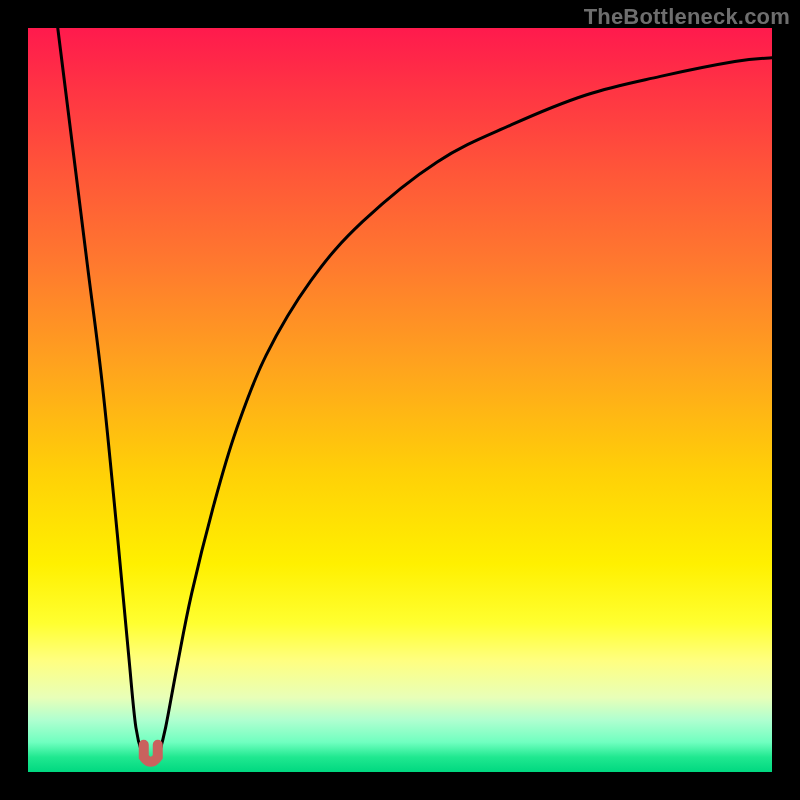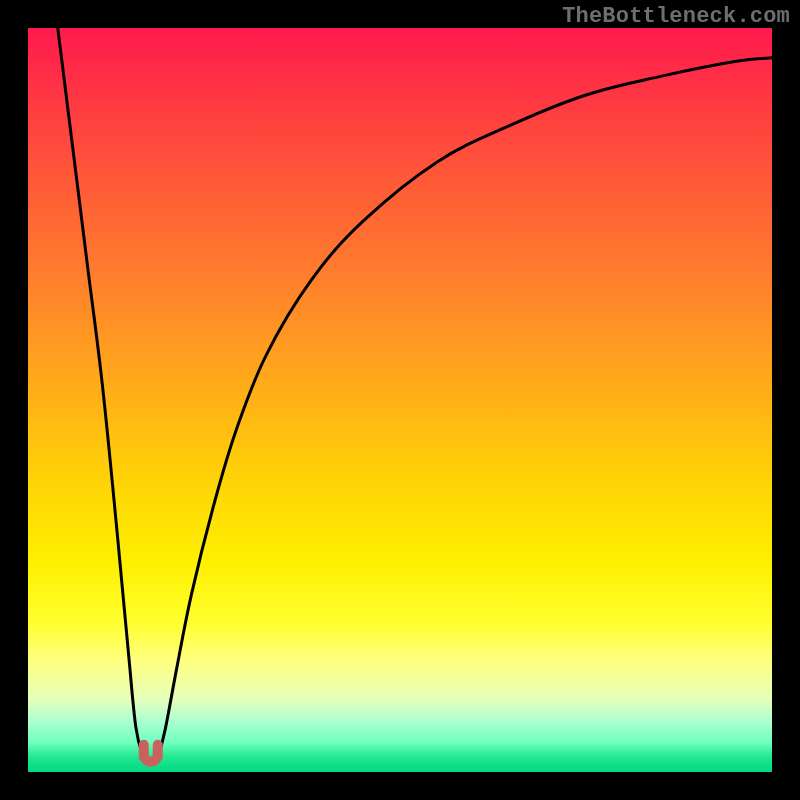--- a/index.html
+++ b/index.html
@@ -44,7 +44,7 @@
     position: absolute;
     top: 4px;
     right: 10px;
-    font-family: Liberation Mono, monospace;
+    font-family: Liberation Sans, sans-serif;
     font-size: 22px;
     font-weight: 600;
     color: #6e6e6e;

